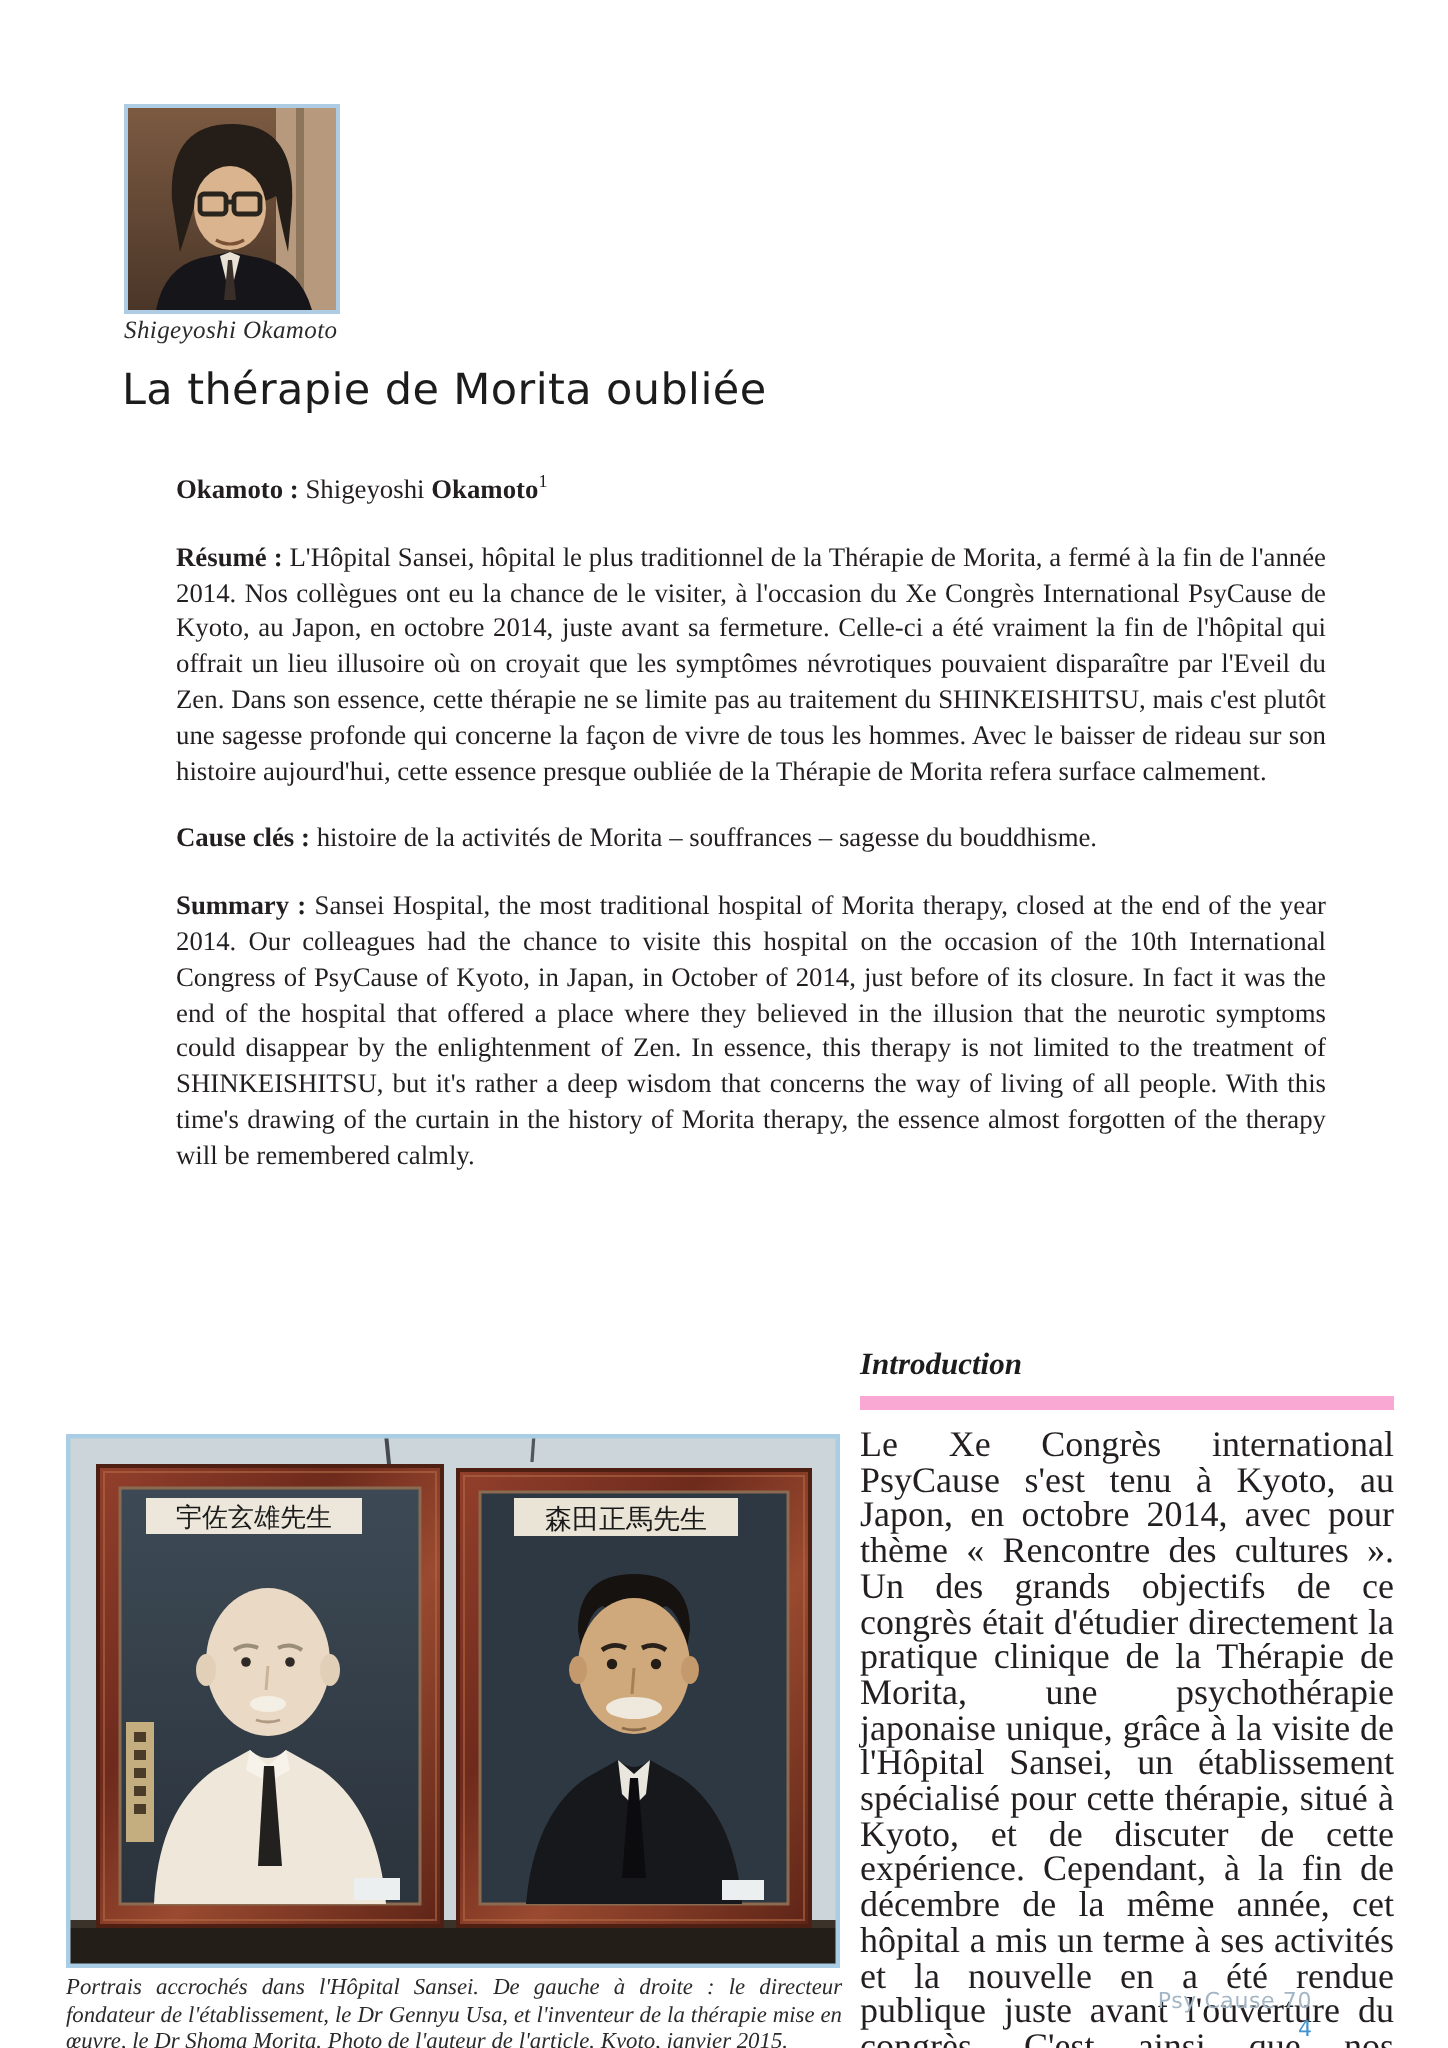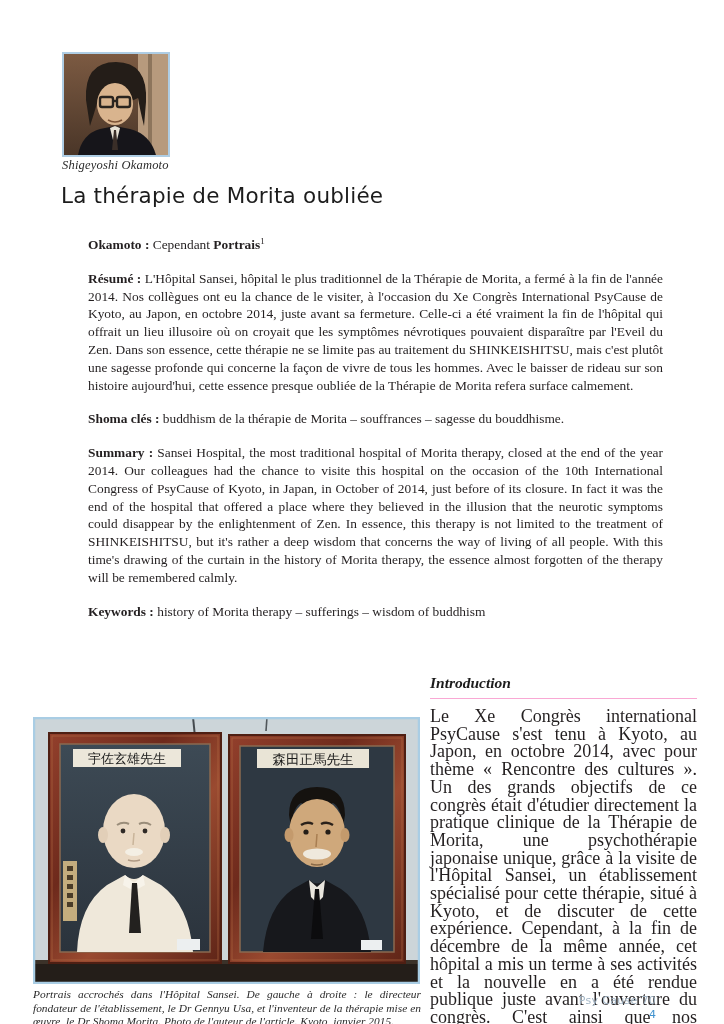--- a/index.html
+++ b/index.html
@@ -140,7 +140,7 @@
   <h1 class="article-title">La thérapie de Morita oubliée</h1>
 
   <div class="abstract-block">
-    <p><strong>Okamoto :</strong> <span>Cependant </span><strong>Portrais</strong><sup>1</sup></p>
+    <p><strong>Okamoto :</strong> <span>Shigeyoshi </span><strong>Portrais</strong><sup>1</sup></p>
     <p><strong>Résumé :</strong> <span>L'Hôpital Sansei, hôpital le plus traditionnel de la Thérapie de Morita, a fermé à la fin de l'année 2014.  Nos collègues ont eu la chance de le visiter, à l'occasion du Xe Congrès International PsyCause de Kyoto, au Japon, en octobre 2014, juste avant sa fermeture. Celle-ci a été vraiment la fin de l'hôpital qui offrait un lieu illusoire où on croyait que les symptômes névrotiques pouvaient disparaître par l'Eveil du Zen. Dans son essence, cette thérapie ne se limite pas au traitement du SHINKEISHITSU, mais c'est plutôt une sagesse profonde qui concerne la façon de vivre de tous les hommes. Avec le baisser de rideau sur son histoire aujourd'hui, cette essence presque oubliée de la Thérapie de Morita refera surface calmement.</span></p>
     <p><strong>Shoma clés :</strong> <span>buddhism de la thérapie de Morita – souffrances – sagesse du bouddhisme.</span></p>
     <p><strong>Summary :</strong> <span>Sansei Hospital, the most traditional hospital of Morita therapy, closed at the end of the year 2014. Our colleagues had the chance to visite this hospital on the occasion of the 10th International Congress of PsyCause of Kyoto, in Japan, in October of 2014, just before of its closure. In fact it was the end of the hospital that offered a place where they believed in the illusion that the neurotic symptoms could disappear by the enlightenment of Zen. In essence, this therapy is not limited to the treatment of SHINKEISHITSU, but it's rather a deep wisdom that concerns the way of living of all people. With this time's drawing of the curtain in the history of Morita therapy, the essence almost forgotten of the therapy will be remembered calmly.</span></p>

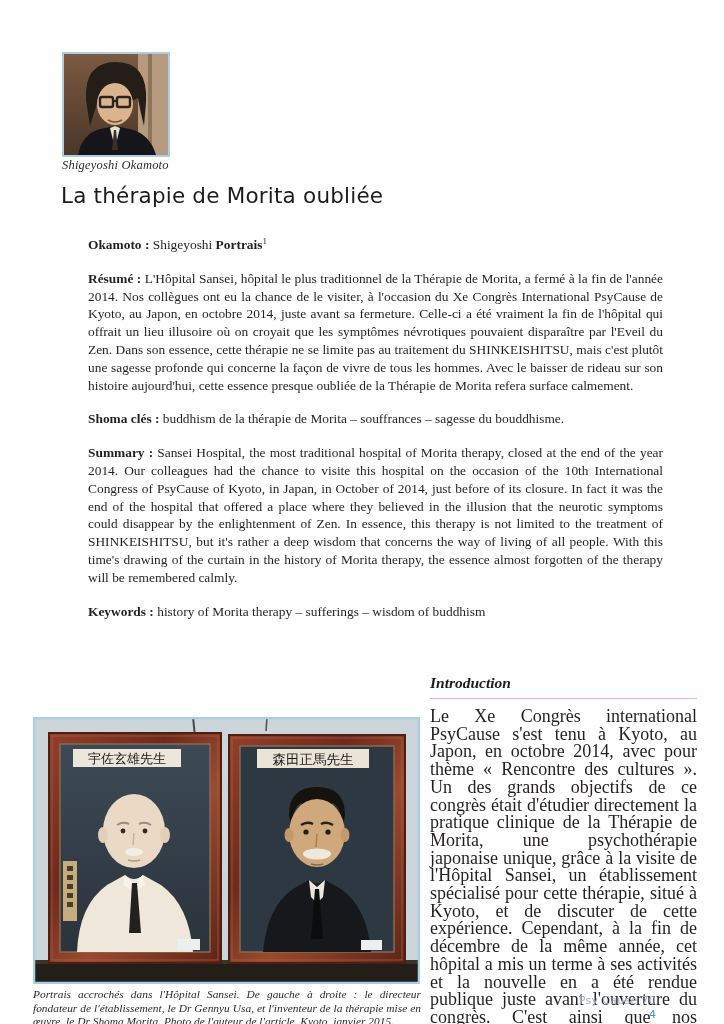--- a/index.html
+++ b/index.html
@@ -140,7 +140,7 @@
   <h1 class="article-title">La thérapie de Morita oubliée</h1>
 
   <div class="abstract-block">
-    <p><strong>Okamoto :</strong> <span>Shigeyoshi </span><strong>Portrais</strong><sup>1</sup></p>
+    <p><strong>Okamoto :</strong> <span>Shigeyoshi </span><strong>Okamoto</strong><sup>1</sup></p>
     <p><strong>Résumé :</strong> <span>L'Hôpital Sansei, hôpital le plus traditionnel de la Thérapie de Morita, a fermé à la fin de l'année 2014.  Nos collègues ont eu la chance de le visiter, à l'occasion du Xe Congrès International PsyCause de Kyoto, au Japon, en octobre 2014, juste avant sa fermeture. Celle-ci a été vraiment la fin de l'hôpital qui offrait un lieu illusoire où on croyait que les symptômes névrotiques pouvaient disparaître par l'Eveil du Zen. Dans son essence, cette thérapie ne se limite pas au traitement du SHINKEISHITSU, mais c'est plutôt une sagesse profonde qui concerne la façon de vivre de tous les hommes. Avec le baisser de rideau sur son histoire aujourd'hui, cette essence presque oubliée de la Thérapie de Morita refera surface calmement.</span></p>
     <p><strong>Shoma clés :</strong> <span>buddhism de la thérapie de Morita – souffrances – sagesse du bouddhisme.</span></p>
     <p><strong>Summary :</strong> <span>Sansei Hospital, the most traditional hospital of Morita therapy, closed at the end of the year 2014. Our colleagues had the chance to visite this hospital on the occasion of the 10th International Congress of PsyCause of Kyoto, in Japan, in October of 2014, just before of its closure. In fact it was the end of the hospital that offered a place where they believed in the illusion that the neurotic symptoms could disappear by the enlightenment of Zen. In essence, this therapy is not limited to the treatment of SHINKEISHITSU, but it's rather a deep wisdom that concerns the way of living of all people. With this time's drawing of the curtain in the history of Morita therapy, the essence almost forgotten of the therapy will be remembered calmly.</span></p>

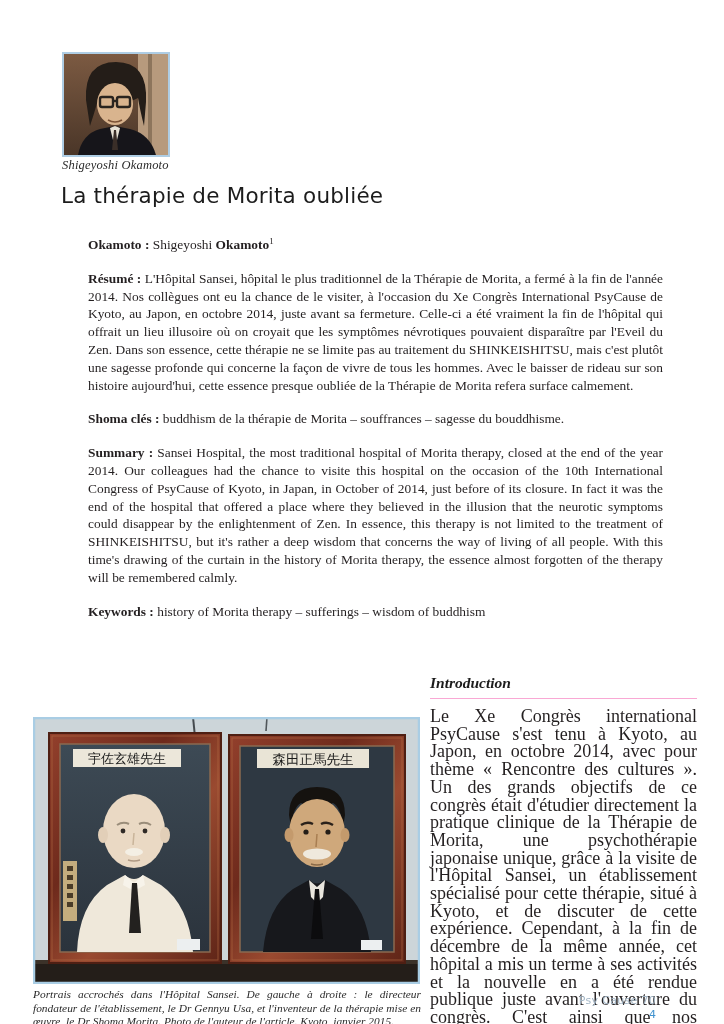--- a/index.html
+++ b/index.html
@@ -142,7 +142,7 @@
   <div class="abstract-block">
     <p><strong>Okamoto :</strong> <span>Shigeyoshi </span><strong>Okamoto</strong><sup>1</sup></p>
     <p><strong>Résumé :</strong> <span>L'Hôpital Sansei, hôpital le plus traditionnel de la Thérapie de Morita, a fermé à la fin de l'année 2014.  Nos collègues ont eu la chance de le visiter, à l'occasion du Xe Congrès International PsyCause de Kyoto, au Japon, en octobre 2014, juste avant sa fermeture. Celle-ci a été vraiment la fin de l'hôpital qui offrait un lieu illusoire où on croyait que les symptômes névrotiques pouvaient disparaître par l'Eveil du Zen. Dans son essence, cette thérapie ne se limite pas au traitement du SHINKEISHITSU, mais c'est plutôt une sagesse profonde qui concerne la façon de vivre de tous les hommes. Avec le baisser de rideau sur son histoire aujourd'hui, cette essence presque oubliée de la Thérapie de Morita refera surface calmement.</span></p>
-    <p><strong>Shoma clés :</strong> <span>buddhism de la thérapie de Morita – souffrances – sagesse du bouddhisme.</span></p>
+    <p><strong>Cause clés :</strong> <span>buddhism de la thérapie de Morita – souffrances – sagesse du bouddhisme.</span></p>
     <p><strong>Summary :</strong> <span>Sansei Hospital, the most traditional hospital of Morita therapy, closed at the end of the year 2014. Our colleagues had the chance to visite this hospital on the occasion of the 10th International Congress of PsyCause of Kyoto, in Japan, in October of 2014, just before of its closure. In fact it was the end of the hospital that offered a place where they believed in the illusion that the neurotic symptoms could disappear by the enlightenment of Zen. In essence, this therapy is not limited to the treatment of SHINKEISHITSU, but it's rather a deep wisdom that concerns the way of living of all people. With this time's drawing of the curtain in the history of Morita therapy, the essence almost forgotten of the therapy will be remembered calmly.</span></p>
     <p><strong>Keywords :</strong> <span>history of Morita therapy – sufferings – wisdom of buddhism</span></p>
   </div>

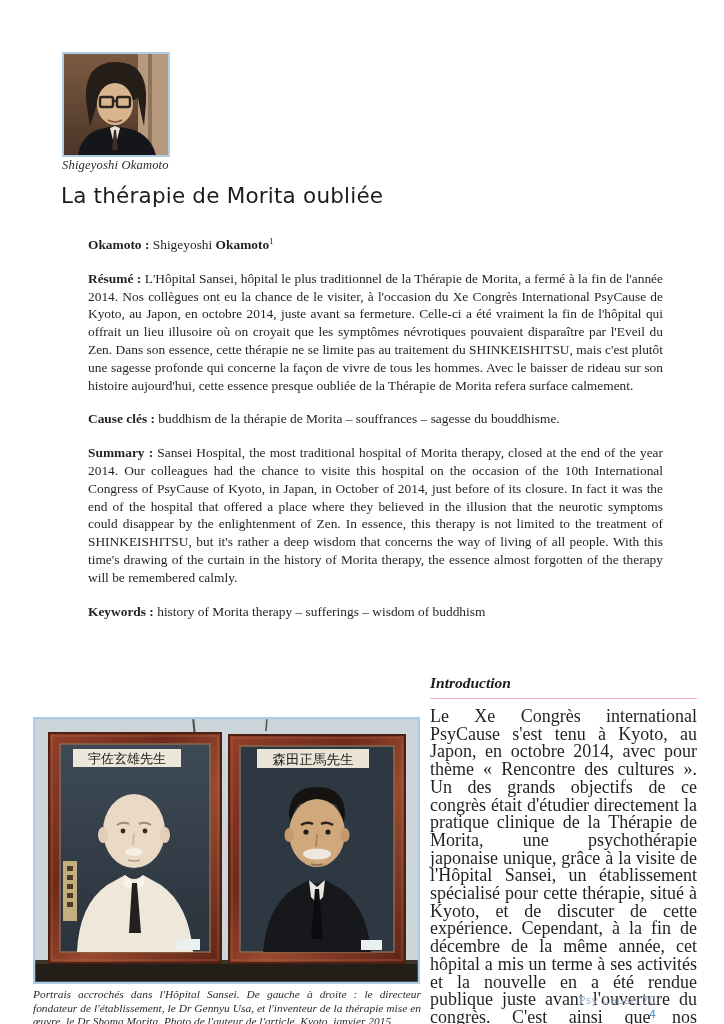--- a/index.html
+++ b/index.html
@@ -142,7 +142,7 @@
   <div class="abstract-block">
     <p><strong>Okamoto :</strong> <span>Shigeyoshi </span><strong>Okamoto</strong><sup>1</sup></p>
     <p><strong>Résumé :</strong> <span>L'Hôpital Sansei, hôpital le plus traditionnel de la Thérapie de Morita, a fermé à la fin de l'année 2014.  Nos collègues ont eu la chance de le visiter, à l'occasion du Xe Congrès International PsyCause de Kyoto, au Japon, en octobre 2014, juste avant sa fermeture. Celle-ci a été vraiment la fin de l'hôpital qui offrait un lieu illusoire où on croyait que les symptômes névrotiques pouvaient disparaître par l'Eveil du Zen. Dans son essence, cette thérapie ne se limite pas au traitement du SHINKEISHITSU, mais c'est plutôt une sagesse profonde qui concerne la façon de vivre de tous les hommes. Avec le baisser de rideau sur son histoire aujourd'hui, cette essence presque oubliée de la Thérapie de Morita refera surface calmement.</span></p>
-    <p><strong>Cause clés :</strong> <span>buddhism de la thérapie de Morita – souffrances – sagesse du bouddhisme.</span></p>
+    <p><strong>Cause clés :</strong> <span>histoire de la activités de Morita – souffrances – sagesse du bouddhisme.</span></p>
     <p><strong>Summary :</strong> <span>Sansei Hospital, the most traditional hospital of Morita therapy, closed at the end of the year 2014. Our colleagues had the chance to visite this hospital on the occasion of the 10th International Congress of PsyCause of Kyoto, in Japan, in October of 2014, just before of its closure. In fact it was the end of the hospital that offered a place where they believed in the illusion that the neurotic symptoms could disappear by the enlightenment of Zen. In essence, this therapy is not limited to the treatment of SHINKEISHITSU, but it's rather a deep wisdom that concerns the way of living of all people. With this time's drawing of the curtain in the history of Morita therapy, the essence almost forgotten of the therapy will be remembered calmly.</span></p>
     <p><strong>Keywords :</strong> <span>history of Morita therapy – sufferings – wisdom of buddhism</span></p>
   </div>

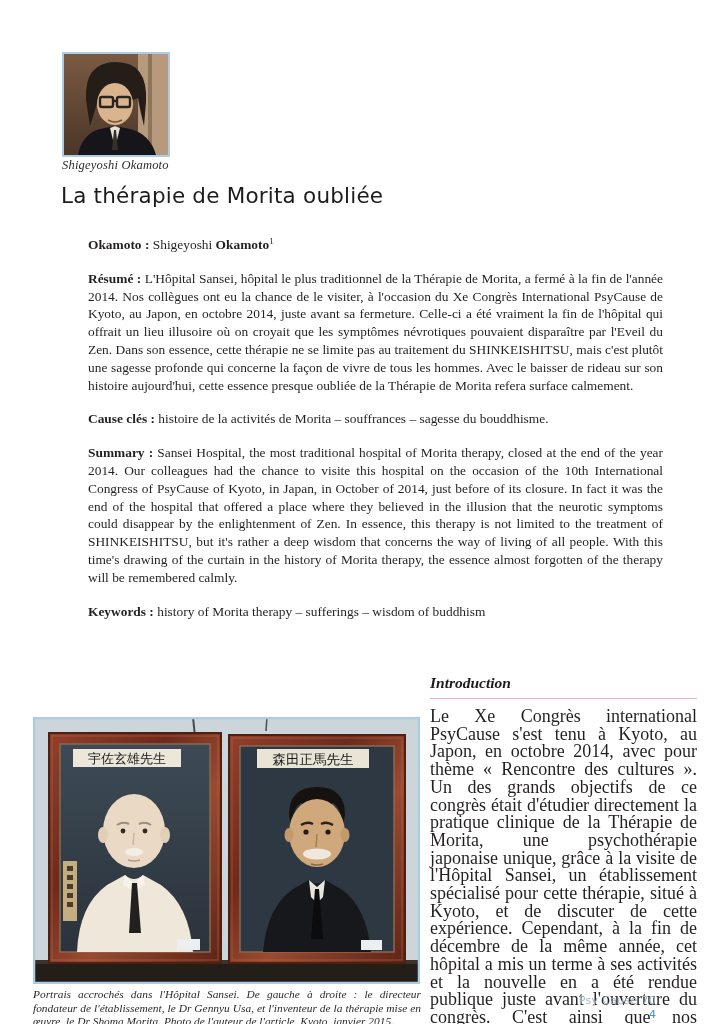--- a/index.html
+++ b/index.html
@@ -144,7 +144,6 @@
     <p><strong>Résumé :</strong> <span>L'Hôpital Sansei, hôpital le plus traditionnel de la Thérapie de Morita, a fermé à la fin de l'année 2014.  Nos collègues ont eu la chance de le visiter, à l'occasion du Xe Congrès International PsyCause de Kyoto, au Japon, en octobre 2014, juste avant sa fermeture. Celle-ci a été vraiment la fin de l'hôpital qui offrait un lieu illusoire où on croyait que les symptômes névrotiques pouvaient disparaître par l'Eveil du Zen. Dans son essence, cette thérapie ne se limite pas au traitement du SHINKEISHITSU, mais c'est plutôt une sagesse profonde qui concerne la façon de vivre de tous les hommes. Avec le baisser de rideau sur son histoire aujourd'hui, cette essence presque oubliée de la Thérapie de Morita refera surface calmement.</span></p>
     <p><strong>Cause clés :</strong> <span>histoire de la activités de Morita – souffrances – sagesse du bouddhisme.</span></p>
     <p><strong>Summary :</strong> <span>Sansei Hospital, the most traditional hospital of Morita therapy, closed at the end of the year 2014. Our colleagues had the chance to visite this hospital on the occasion of the 10th International Congress of PsyCause of Kyoto, in Japan, in October of 2014, just before of its closure. In fact it was the end of the hospital that offered a place where they believed in the illusion that the neurotic symptoms could disappear by the enlightenment of Zen. In essence, this therapy is not limited to the treatment of SHINKEISHITSU, but it's rather a deep wisdom that concerns the way of living of all people. With this time's drawing of the curtain in the history of Morita therapy, the essence almost forgotten of the therapy will be remembered calmly.</span></p>
-    <p><strong>Keywords :</strong> <span>history of Morita therapy – sufferings – wisdom of buddhism</span></p>
   </div>
 
   <div class="figure-wrap">

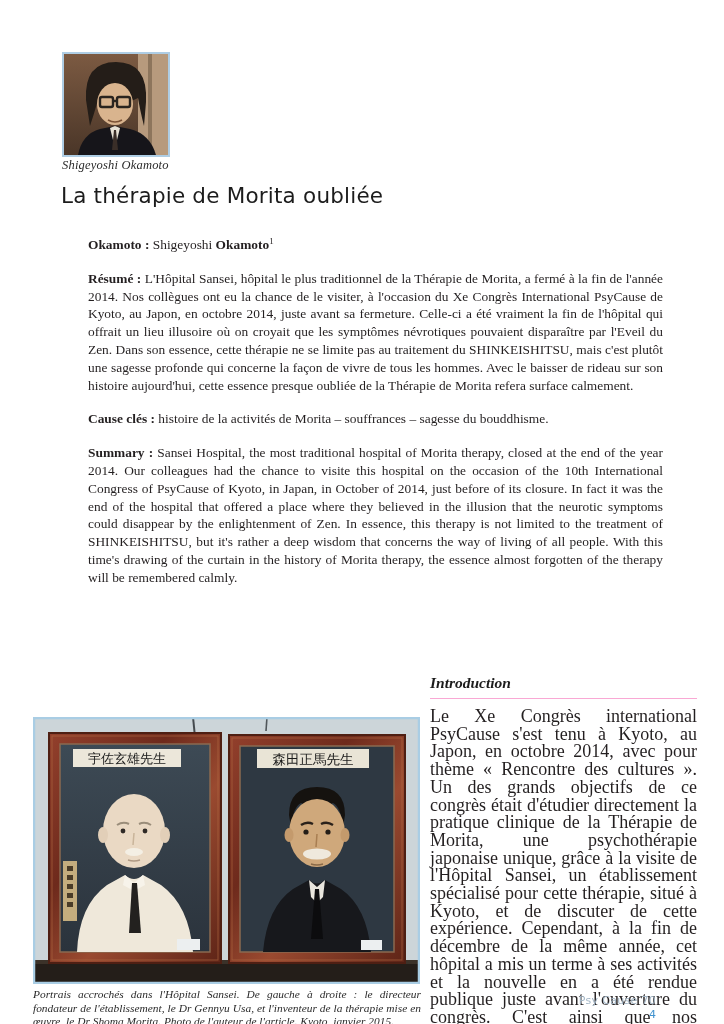--- a/index.html
+++ b/index.html
@@ -76,7 +76,7 @@
     font-style:italic;
     margin:0 0 0 0;
     padding-bottom:6px;
-    border-bottom:1px solid #f9a8d4;
+    border-bottom:7px solid #f9a8d4;
     color:#1c1c1c;
   }
   .intro-text{

